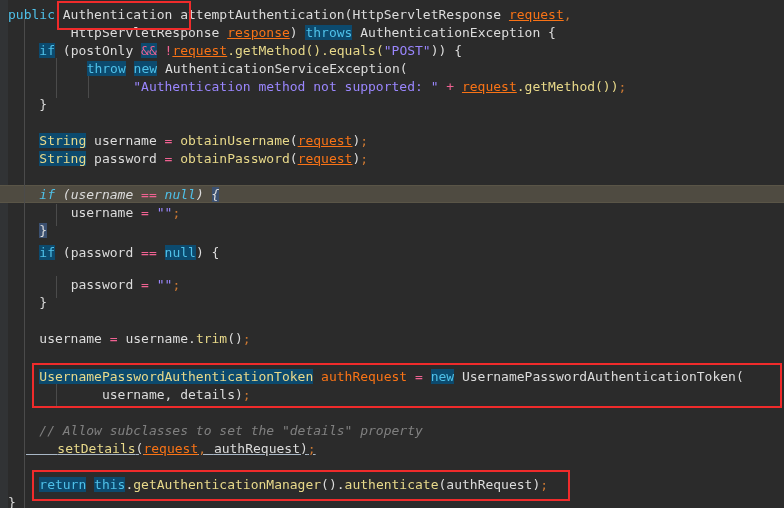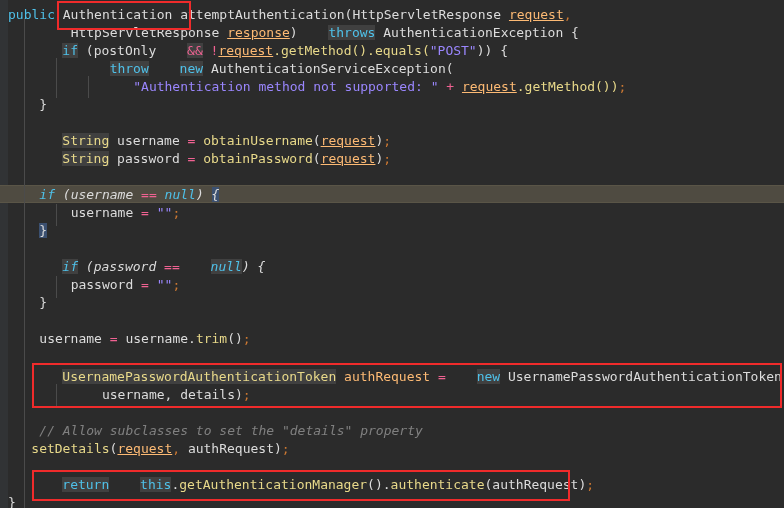--- a/index.html
+++ b/index.html
@@ -62,7 +62,7 @@
   .op   { color: #f06292; }            
   .plus { color: #f06292; }
   .semi { color: #cc7832; }            
-  .fld  { color: #fdba74; text-decoration: underline; }  
+  .fld  { color: #f97316; text-decoration: underline; }  
   .cmt  { color: #808080; font-style: italic; }
   .pln  { color: #dcdcdc; }
   .brc  { color: #dcdcdc; }

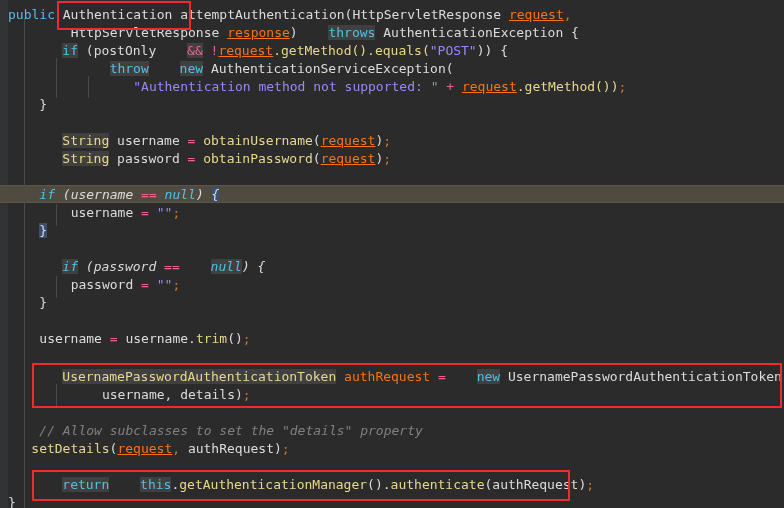--- a/index.html
+++ b/index.html
@@ -68,7 +68,7 @@
   .brc  { color: #dcdcdc; }
 
   
-  .hl   { background: #404040; margin-left: 23px; }
+  .hl   { background: #0c4a6e; }
   
   .brace-hl { background: #3b5070; color: #dcdcdc; }
 

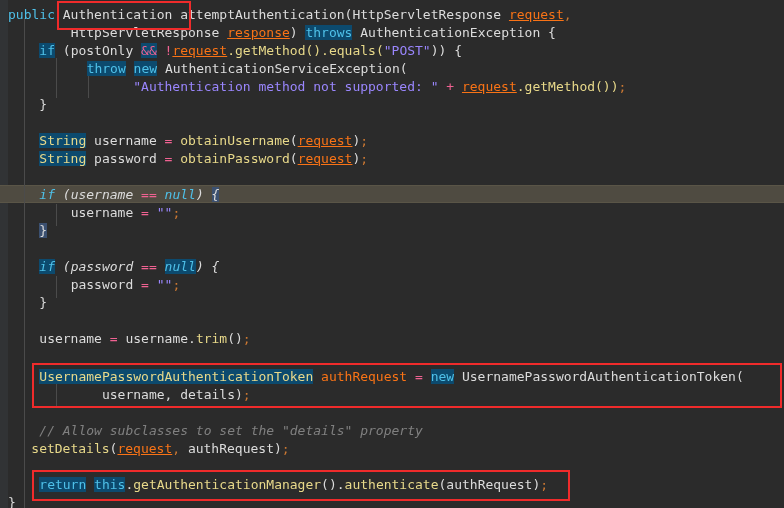--- a/index.html
+++ b/index.html
@@ -119,7 +119,7 @@
 
   <div class="line" style="top:222px; left:8px;"><span class="pln">    </span><span class="brace-hl">}</span></div>
 
-  <div class="line" style="top:258px; left:8px;font-style:italic;"><span class="pln">    </span><span class="key hl">if</span><span class="pln"> </span><span class="pln">(</span><span class="pln">password</span><span class="pln"> </span><span class="op">==</span><span class="pln"> </span><span class="key hl">null</span><span class="pln">)</span><span class="pln"> </span><span class="brc">{</span></div>
+  <div class="line" style="top:244px; left:8px;"><span class="pln">    </span><span class="key hl">if</span><span class="pln"> </span><span class="pln">(</span><span class="pln">password</span><span class="pln"> </span><span class="op">==</span><span class="pln"> </span><span class="key hl">null</span><span class="pln">)</span><span class="pln"> </span><span class="brc">{</span></div>
 
   <div class="line" style="top:276px; left:8px;"><span class="pln">        </span><span class="pln">password</span><span class="pln"> </span><span class="op">=</span><span class="pln"> </span><span class="str">""</span><span class="semi">;</span></div>
 

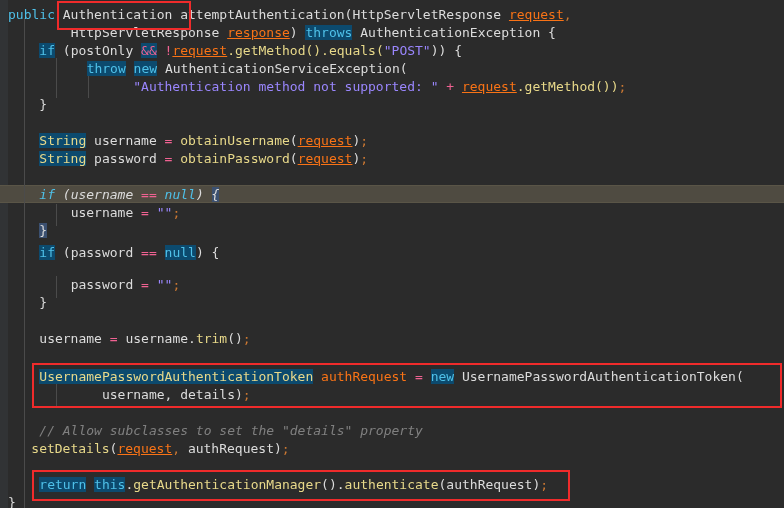--- a/index.html
+++ b/index.html
@@ -133,7 +133,7 @@
 
   <div class="line" style="top:422px; left:8px;"><span class="pln">    </span><span class="cmt">// Allow subclasses to set the "details" property</span></div>
 
-  <div class="line" style="top:440px; left:0;"><span class="pln">    </span><span class="mth">setDetails</span><span class="pln">(</span><span class="fld">request</span><span class="semi">, </span><span class="pln">authRequest</span><span class="pln">)</span><span class="semi">;</span></div>
+  <div class="line" style="top:440px; left:26px;text-decoration:underline;"><span class="pln">    </span><span class="mth">setDetails</span><span class="pln">(</span><span class="fld">request</span><span class="semi">, </span><span class="pln">authRequest</span><span class="pln">)</span><span class="semi">;</span></div>
 
   <div class="line" style="top:476px; left:8px;"><span class="pln">    </span><span class="key hl">return</span><span class="pln"> </span><span class="key hl">this</span><span class="pln">.</span><span class="mth">getAuthenticationManager</span><span class="pln">().</span><span class="mth">authenticate</span><span class="pln">(</span><span class="pln">authRequest</span><span class="pln">)</span><span class="semi">;</span></div>
 

